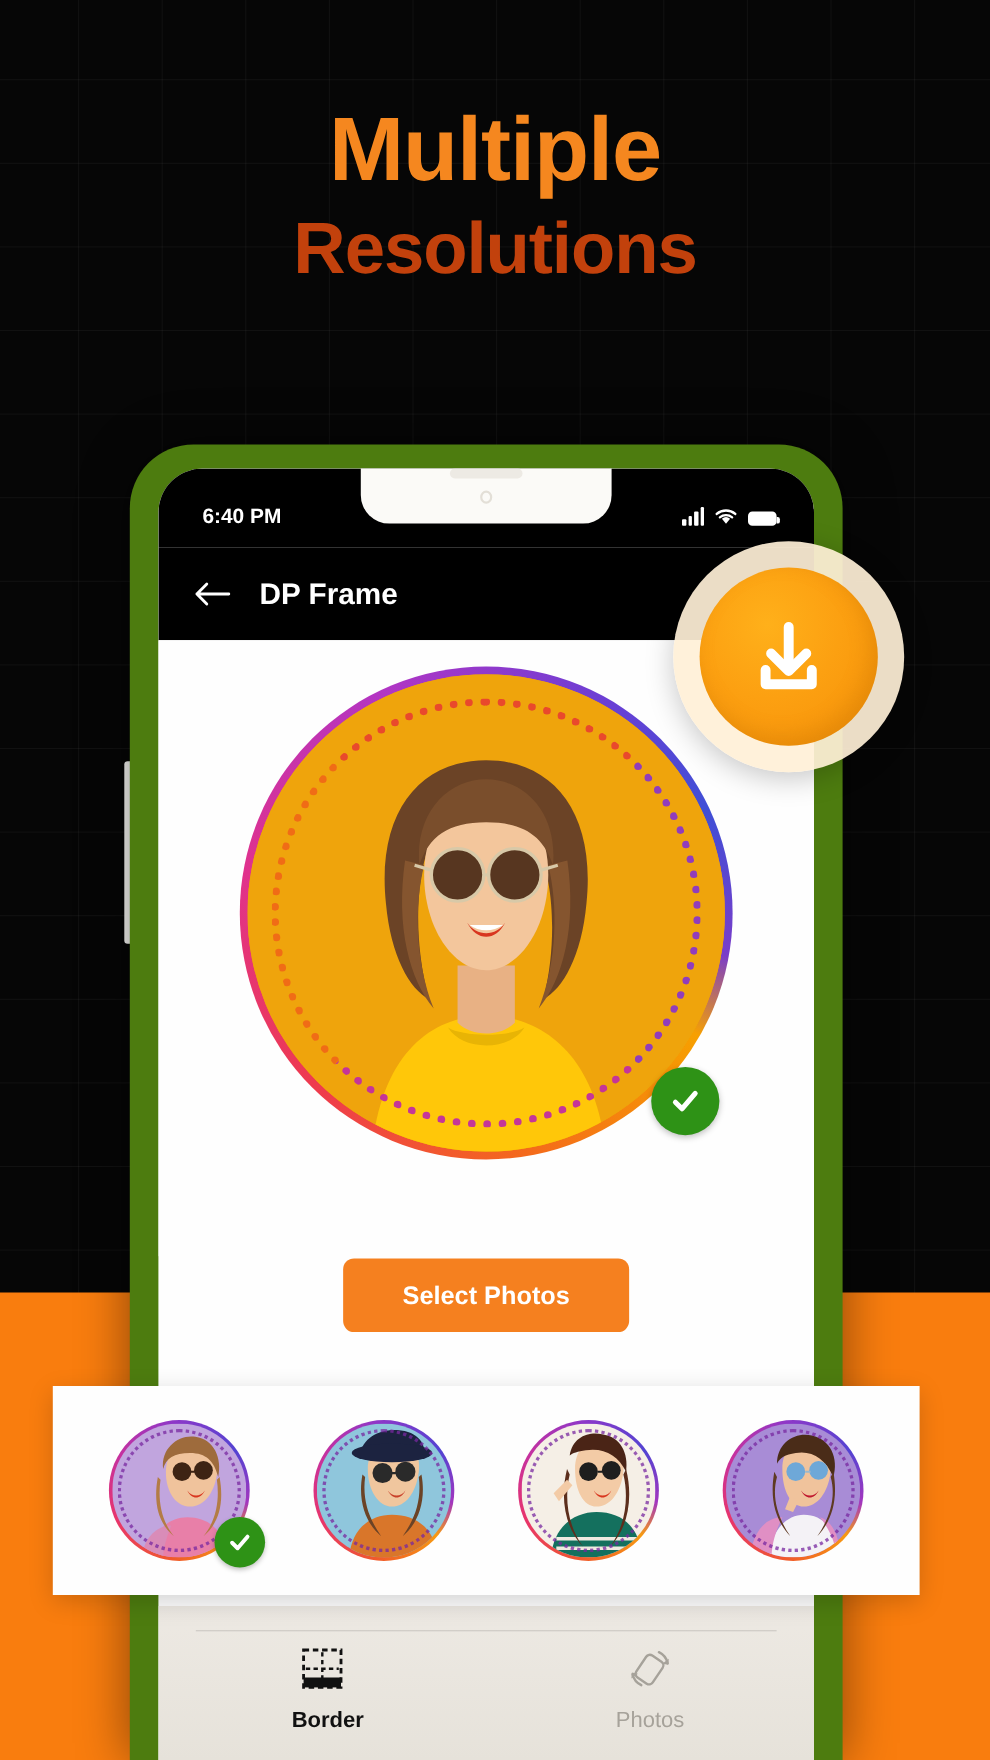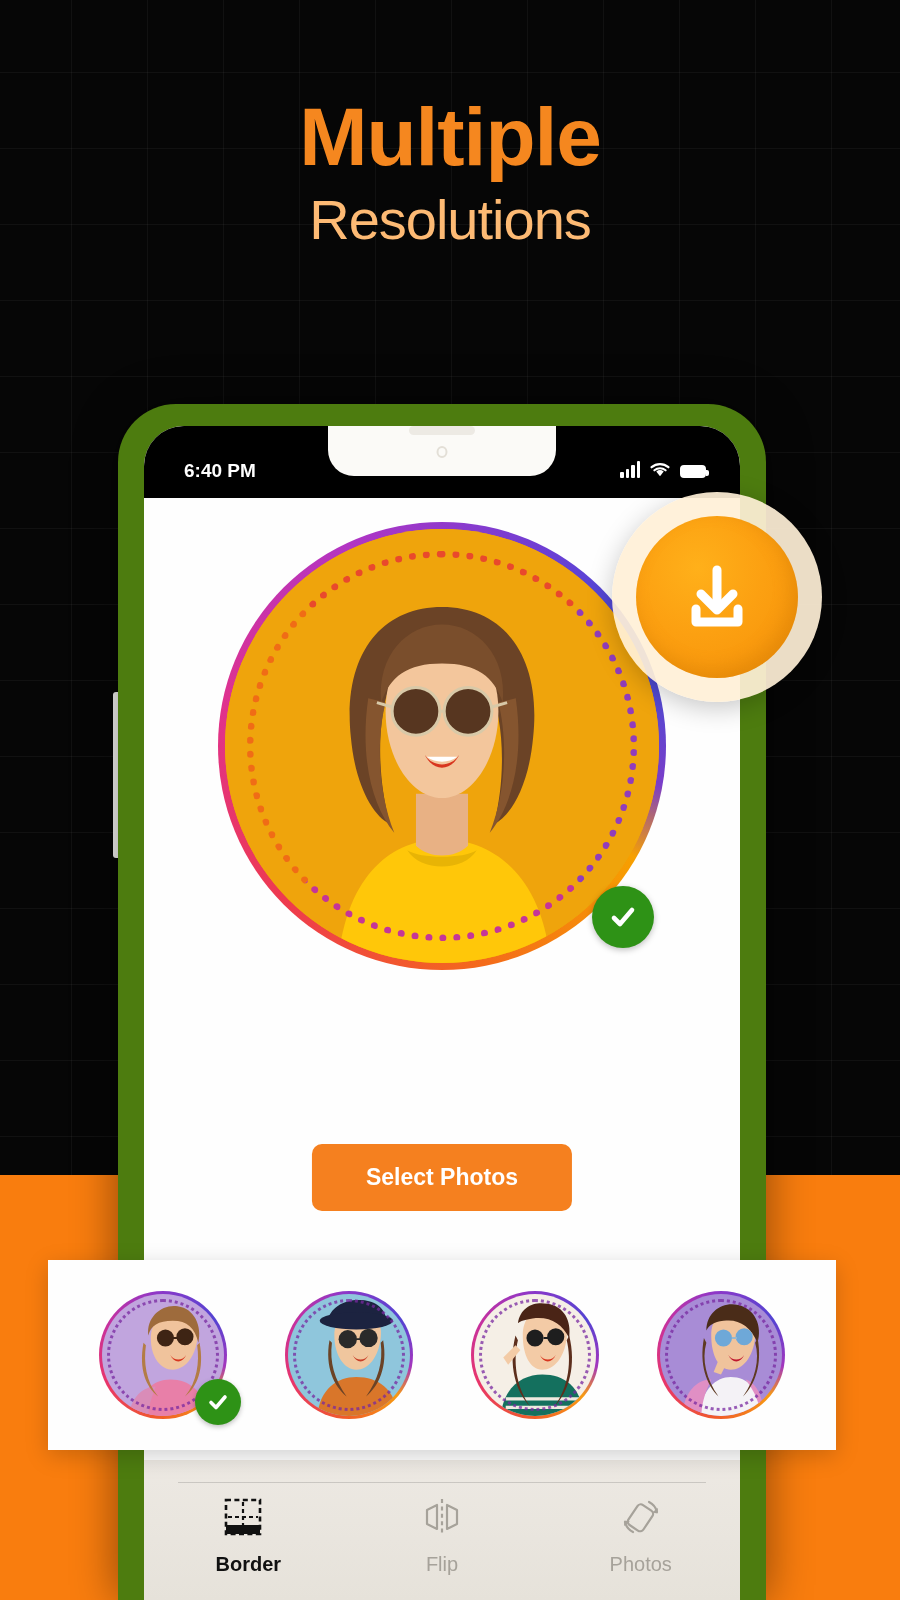--- a/index.html
+++ b/index.html
@@ -37,8 +37,8 @@
     font-size:82px; font-weight:bold; letter-spacing:-1px;
   }
   #headline .l2{
-    display:block; color:#fdba74;
-    font-size:56px; font-weight:normal; letter-spacing:-1px;
+    display:block; color:#c2410c;
+    font-size:66px; font-weight:bold; letter-spacing:-1px;
     margin-top:14px;
   }
 

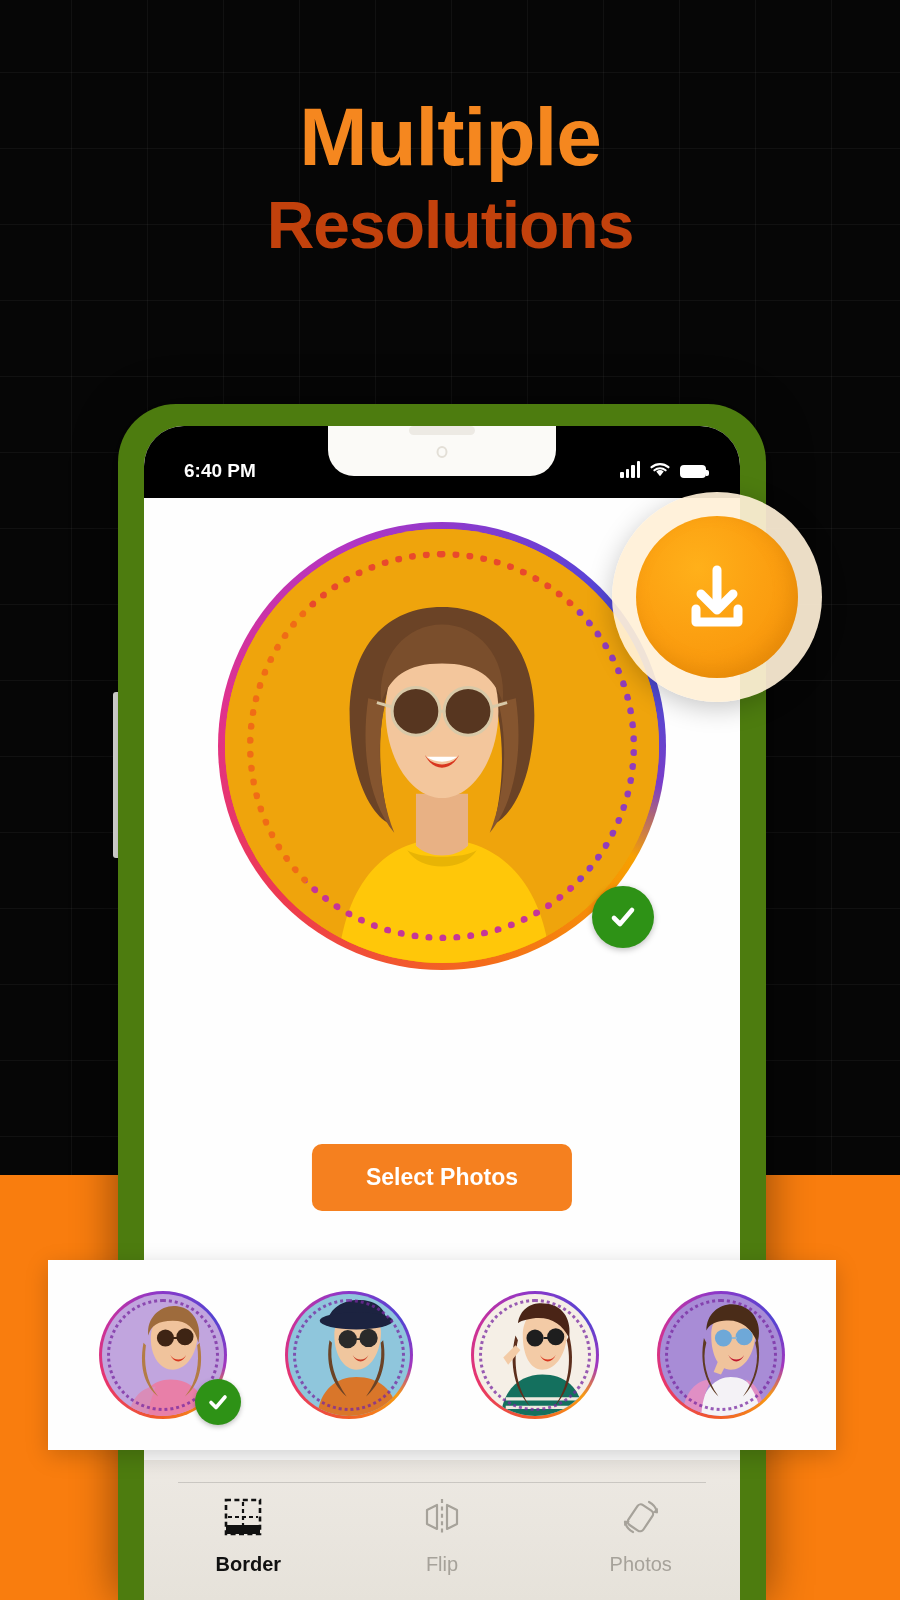--- a/index.html
+++ b/index.html
@@ -274,6 +274,16 @@
       </div>
     </div>
 
+    <div id="appbar">
+      <svg id="back-arrow" viewBox="0 0 34 24">
+        <path d="M32 12 H3 M12 3 L3 12 L12 21" stroke="#fff" stroke-width="2.6" fill="none" stroke-linecap="round" stroke-linejoin="round"></path>
+      </svg>
+      <span id="app-title">DP Frame</span>
+      <svg id="eye-btn" viewBox="0 0 36 26">
+        <path d="M3 13 C9 5 27 5 33 13 C27 21 9 21 3 13 Z" stroke="#fff" stroke-width="2.4" fill="none"></path>
+        <circle cx="18" cy="13" r="4.3" fill="#fff"></circle>
+      </svg>
+    </div>
 
     <div id="preview-area">
       <div id="frame-wrap">

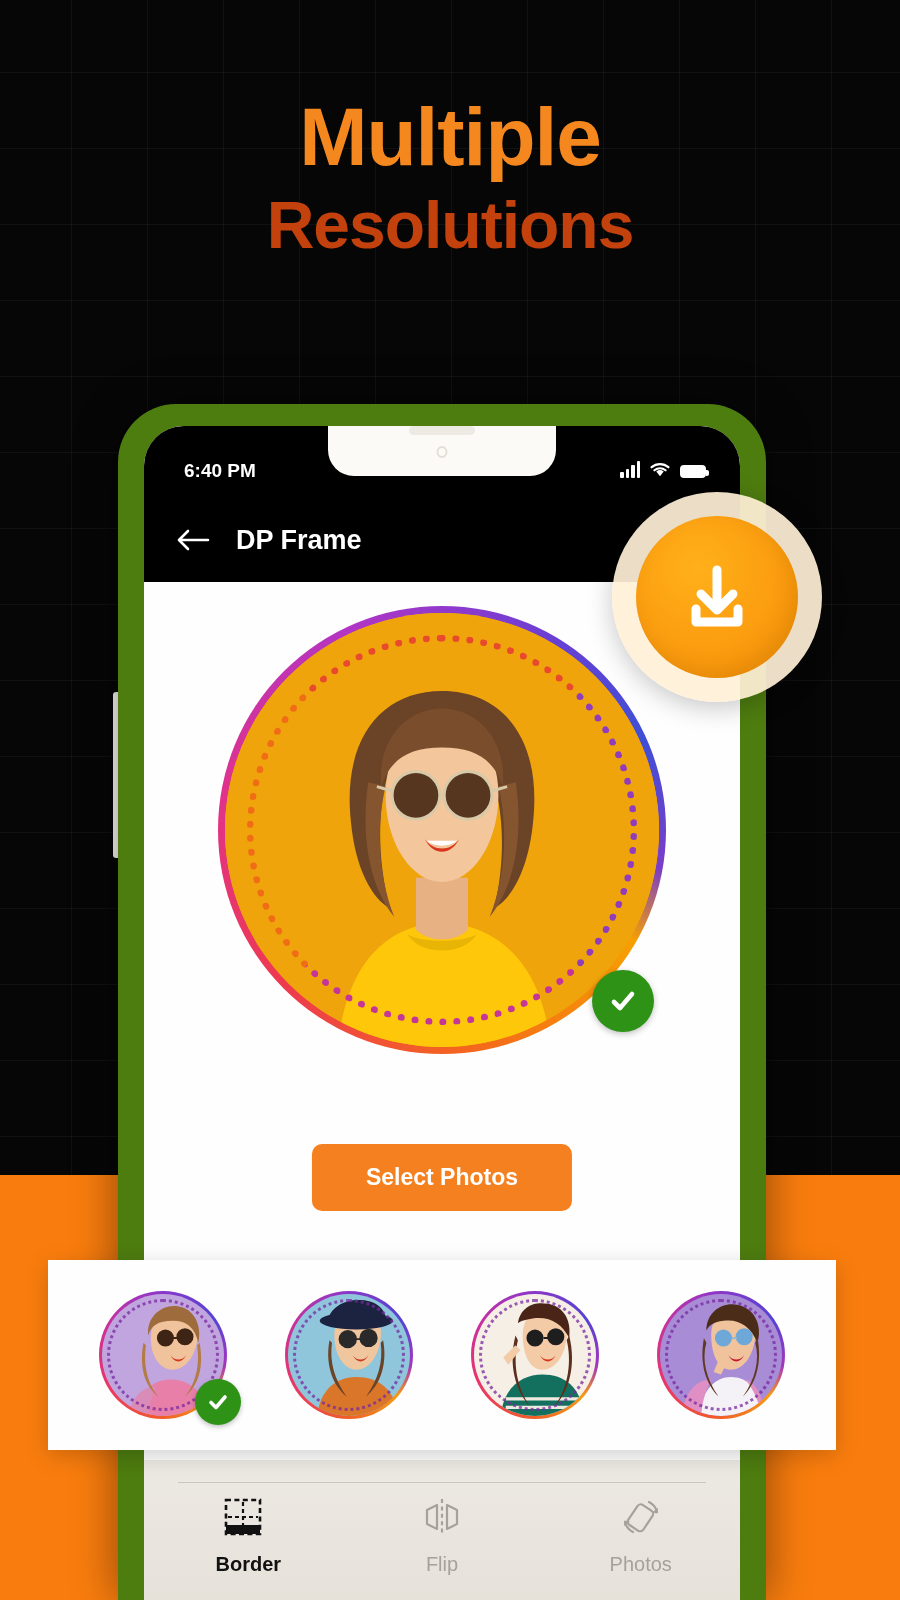--- a/index.html
+++ b/index.html
@@ -345,14 +345,6 @@
           <span class="lbl">Border</span>
         </div>
 
-        <div class="tool inactive">
-          <svg width="46" height="46" viewBox="0 0 46 46">
-            <path d="M23 5 V41" stroke="#A6A29A" stroke-width="2.2" stroke-dasharray="4 3.4"></path>
-            <path d="M18 11 L18 35 L8 30 L8 16 Z" fill="none" stroke="#A6A29A" stroke-width="2.2" stroke-linejoin="round"></path>
-            <path d="M28 11 L28 35 L38 30 L38 16 Z" fill="none" stroke="#A6A29A" stroke-width="2.2" stroke-linejoin="round"></path>
-          </svg>
-          <span class="lbl">Flip</span>
-        </div>
 
         <div class="tool inactive">
           <svg width="46" height="46" viewBox="0 0 46 46">

